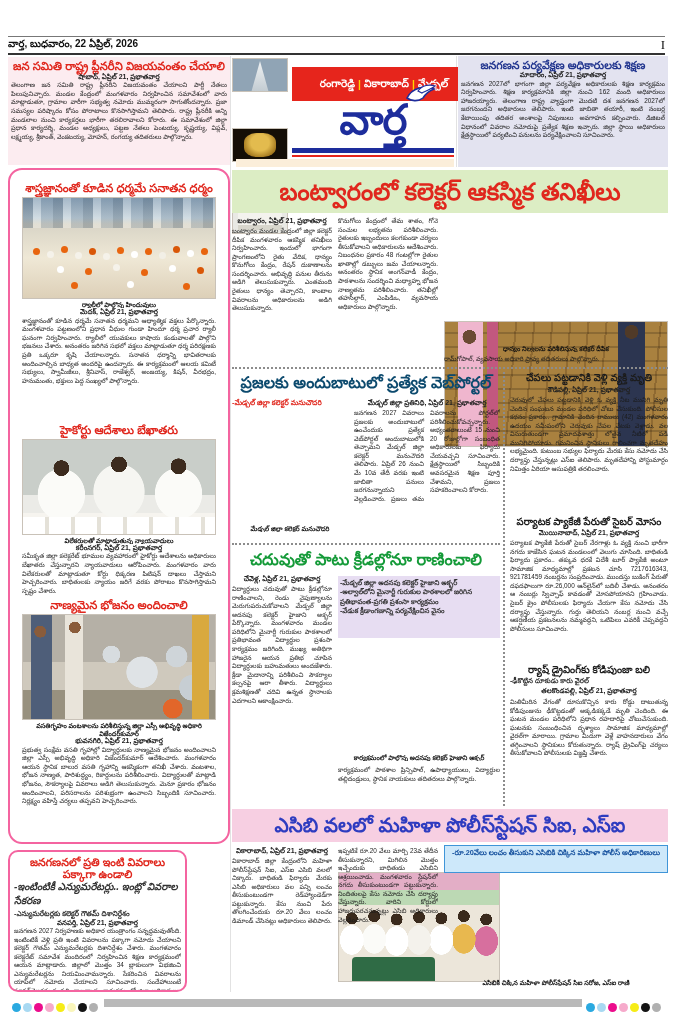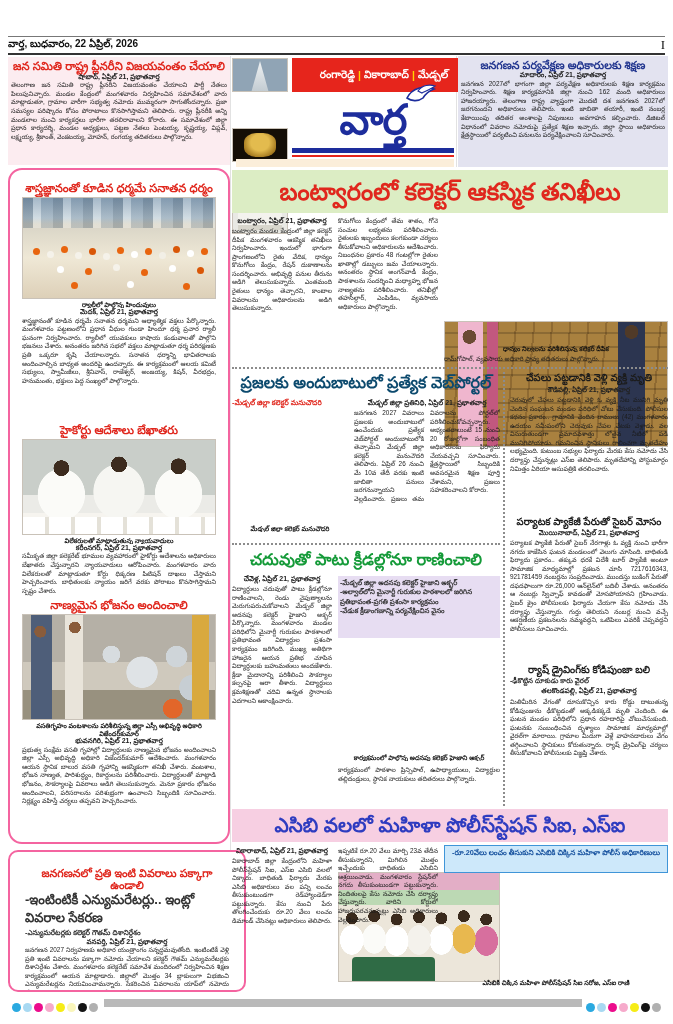--- a/index.html
+++ b/index.html
@@ -149,7 +149,7 @@
   <div class="abs ph ph-statue" style="left:232px;top:84px;width:56px;height:34px;"></div>
   <div class="abs ph ph-building" style="left:232px;top:120px;width:56px;height:36px;"></div>
 
-  <div class="abs banner" style="left:292px;top:48px;width:184px;height:34px;">
+  <div class="abs banner" style="left:292px;top:57px;width:184px;height:34px;">
     <span>రంగారెడ్డి</span>
     <span class="sep">|</span>
     <span>వికారాబాద్</span>

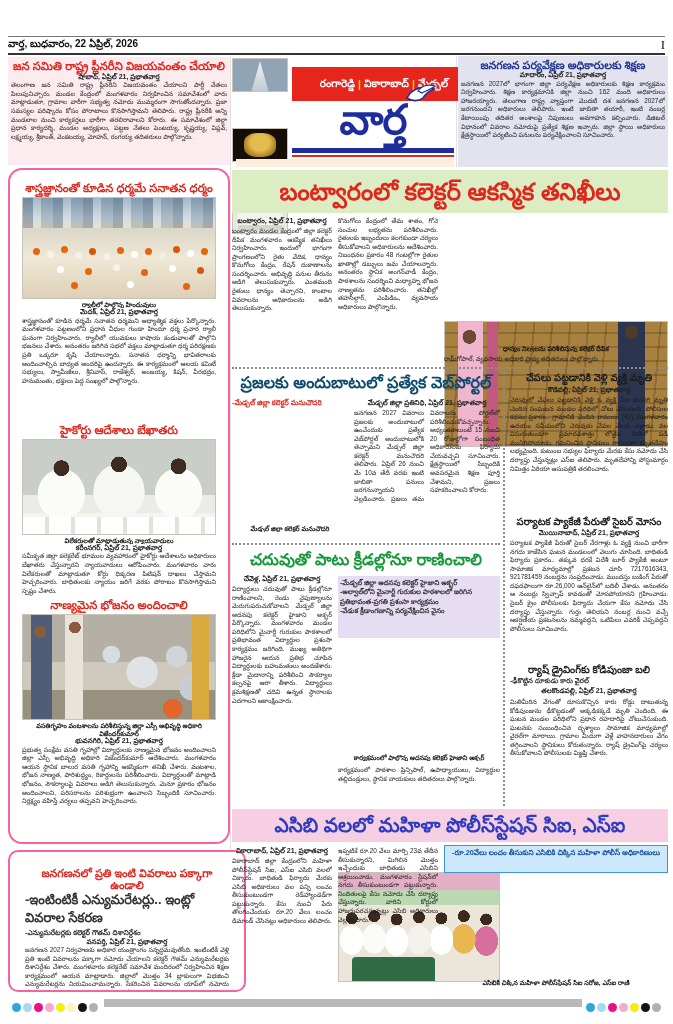--- a/index.html
+++ b/index.html
@@ -137,7 +137,7 @@
     <div class="bt" style="height:80px;">ప్రభుత్వ సంక్షేమ వసతి గృహాల్లో విద్యార్థులకు నాణ్యమైన భోజనం అందించాలని జిల్లా ఎస్సీ అభివృద్ధి అధికారి విజేందర్‌కుమార్ ఆదేశించారు. మంగళవారం ఆయన స్థానిక బాలుర వసతి గృహాన్ని ఆకస్మికంగా తనిఖీ చేశారు. వంటశాల, భోజన నాణ్యత, పారిశుద్ధ్యం, రికార్డులను పరిశీలించారు. విద్యార్థులతో మాట్లాడి భోజనం, సౌకర్యాలపై వివరాలు అడిగి తెలుసుకున్నారు. మెనూ ప్రకారం భోజనం అందించాలని, పరిసరాలను పరిశుభ్రంగా ఉంచాలని సిబ్బందికి సూచించారు. నిర్లక్ష్యం వహిస్తే చర్యలు తప్పవని హెచ్చరించారు.</div>
   </div>
 
-  <div class="abs pinkbox" style="left:8px;top:840px;width:238px;height:142px;border-radius:10px;padding:15px;overflow:hidden;">
+  <div class="abs pinkbox" style="left:8px;top:840px;width:179px;height:142px;border-radius:10px;padding:4px;overflow:hidden;">
     <div class="hl red" style="font-size:11px;">జనగణనలో ప్రతి ఇంటి వివరాలు పక్కాగా ఉండాలి</div>
     <div class="sub" style="font-size:13px;">-ఇంటింటికీ ఎన్యుమరేటర్లు.. ఇంట్లో వివరాల సేకరణ</div>
     <div class="sub" style="font-size:7.2px;">-ఎన్యుమరేటర్లకు కలెక్టర్ గౌతమ్ దిశానిర్దేశం</div>

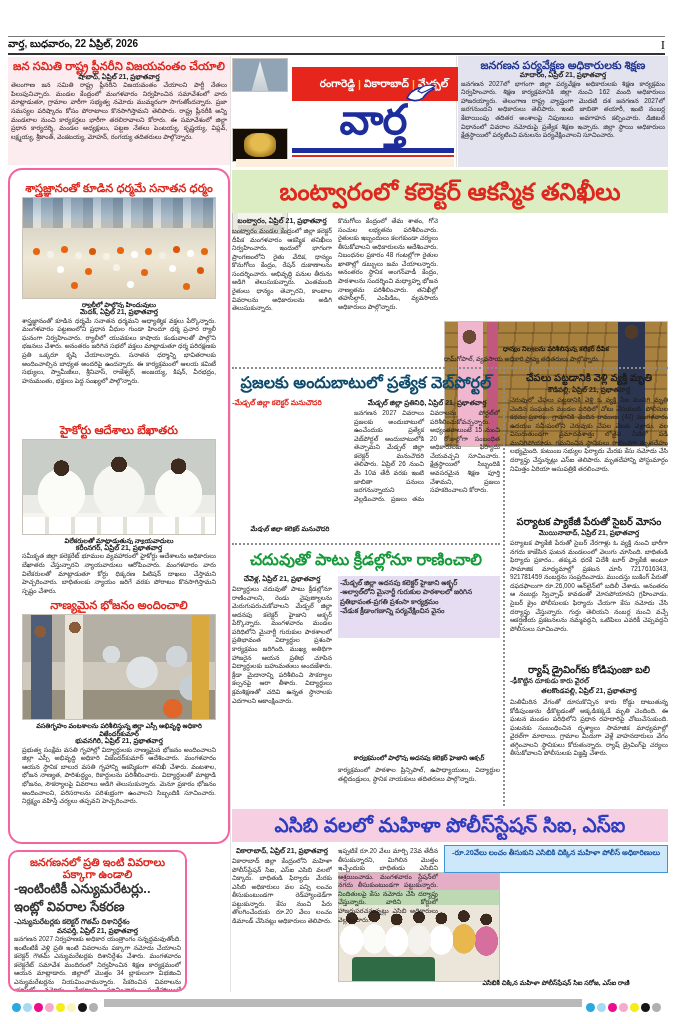--- a/index.html
+++ b/index.html
@@ -139,7 +139,7 @@
 
   <div class="abs pinkbox" style="left:8px;top:840px;width:179px;height:142px;border-radius:10px;padding:4px;overflow:hidden;">
     <div class="hl red" style="font-size:11px;">జనగణనలో ప్రతి ఇంటి వివరాలు పక్కాగా ఉండాలి</div>
-    <div class="sub" style="font-size:13px;">-ఇంటింటికీ ఎన్యుమరేటర్లు.. ఇంట్లో వివరాల సేకరణ</div>
+    <div class="sub" style="font-size:10px;font-style:italic;">-ఇంటింటికీ ఎన్యుమరేటర్లు.. ఇంట్లో వివరాల సేకరణ</div>
     <div class="sub" style="font-size:7.2px;">-ఎన్యుమరేటర్లకు కలెక్టర్ గౌతమ్ దిశానిర్దేశం</div>
     <div class="dl">వనపర్తి, ఏప్రిల్ 21, ప్రభాతవార్త</div>
     <div class="bt" style="height:84px;">జనగణన 2027 నిర్వహణకు అధికార యంత్రాంగం సన్నద్ధమవుతోంది. ఇంటింటికీ వెళ్లి ప్రతి ఇంటి వివరాలను పక్కాగా నమోదు చేయాలని కలెక్టర్ గౌతమ్ ఎన్యుమరేటర్లకు దిశానిర్దేశం చేశారు. మంగళవారం కలెక్టరేట్ సమావేశ మందిరంలో నిర్వహించిన శిక్షణ కార్యక్రమంలో ఆయన మాట్లాడారు. జిల్లాలో మొత్తం 34 బ్లాకులుగా విభజించి ఎన్యుమరేటర్లను నియమించామన్నారు. సేకరించిన వివరాలను యాప్‌లో నమోదు చేయాలని సూచించారు. సందేహాలుంటే సూపర్‌వైజర్లను సంప్రదించాలన్నారు. కార్యక్రమంలో జిల్లా అధికారులు, సిబ్బంది పాల్గొన్నారు.</div>

